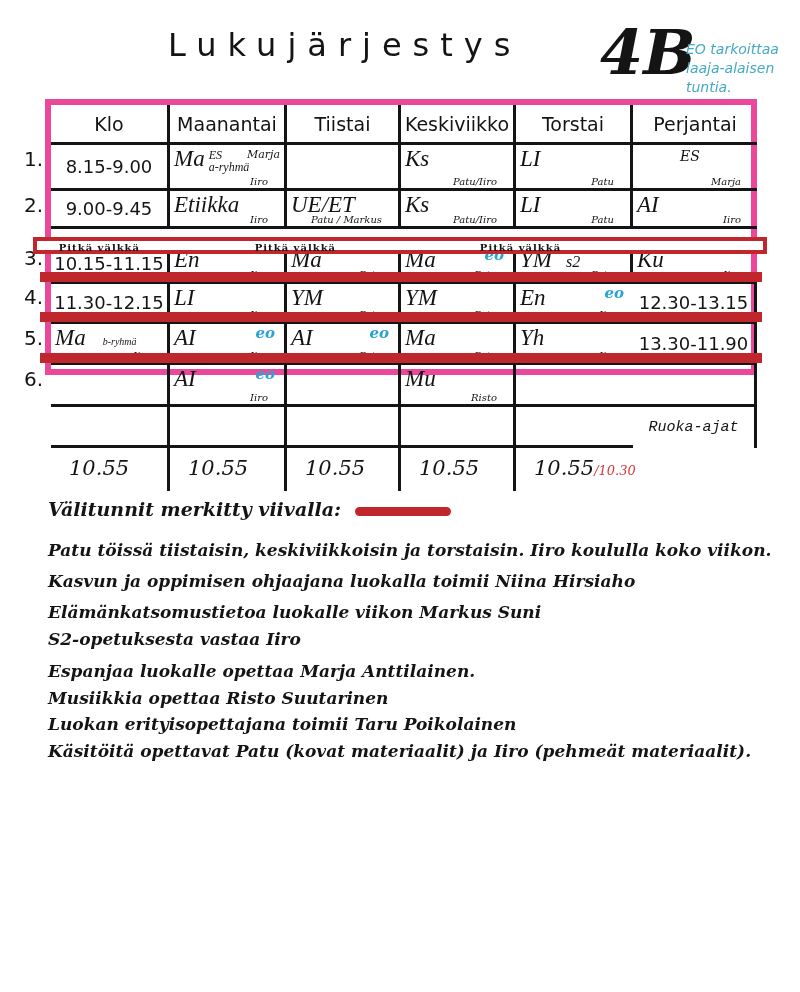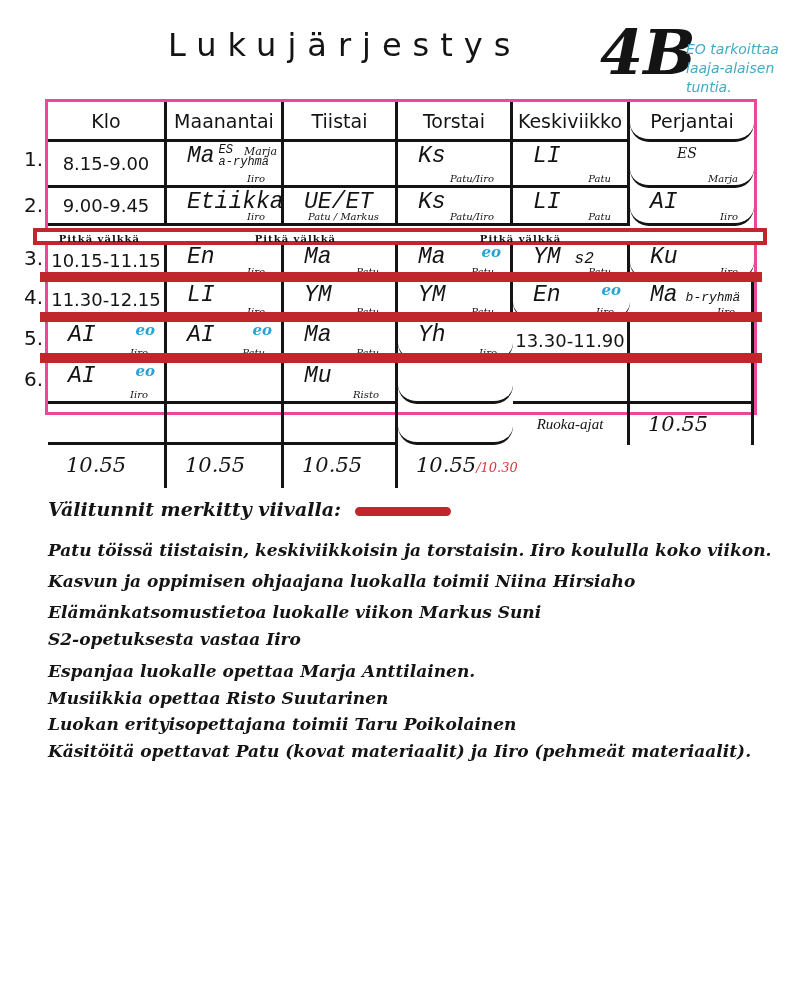--- a/index.html
+++ b/index.html
@@ -17,10 +17,10 @@
 
   
   #table-wrap { left:45px; top:99px; width:712px; height:392px; }
-  #timetable { display:grid; width:712px; height:316px;
+  #timetable { display:grid; width:712px; height:276px;
                grid-template-columns:119px 117px 114px 115px 117px 124px;
                grid-template-rows:40px 46px 38px 17px 38px 40px 41px 42px 41px 43px;
-               border:3px solid #ec4899; background:#fff; }
+               border:6px solid #ec4899; background:#fff; }
   .cell { position:relative; border-right:3px solid #141414; border-bottom:3px solid #141414; }
   .cell.last-col { border-right:none;border-radius:19px; }
   .cell.last-row { border-bottom:none; }

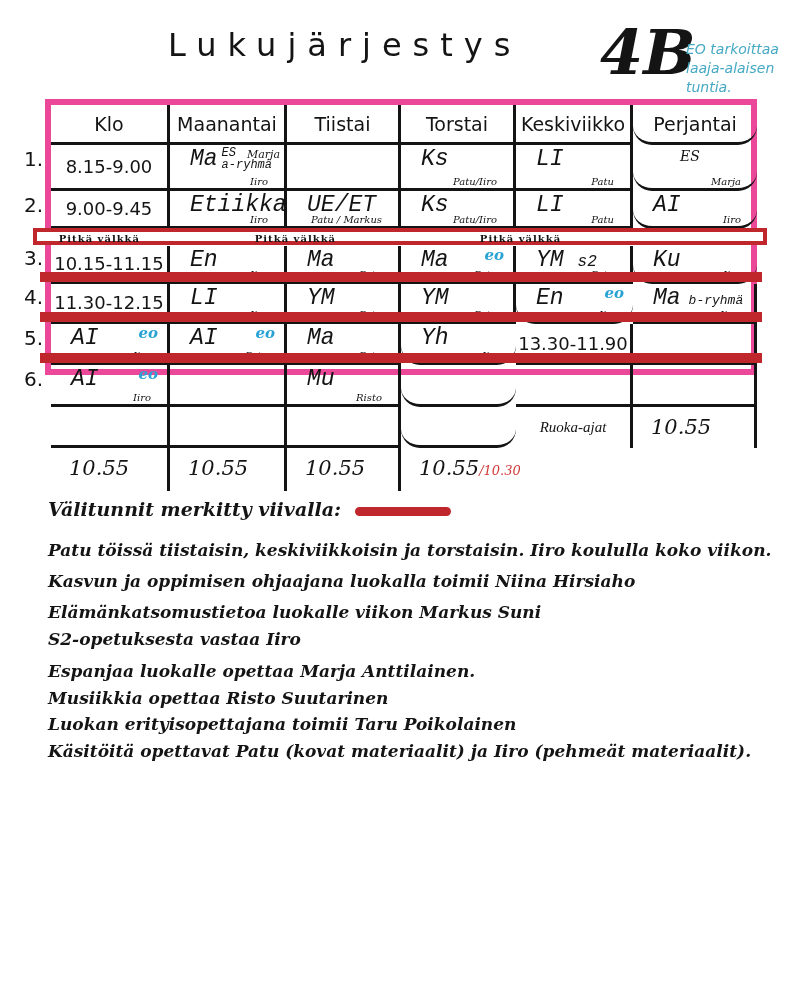--- a/index.html
+++ b/index.html
@@ -98,10 +98,10 @@
         <span>Tiistai</span>
       </div>
       <div class="cell hdr">
+        <span>Keskiviikko</span>
+      </div>
+      <div class="cell hdr">
         <span>Torstai</span>
-      </div>
-      <div class="cell hdr">
-        <span>Keskiviikko</span>
       </div>
       <div class="cell hdr last-col">
         <span>Perjantai</span>

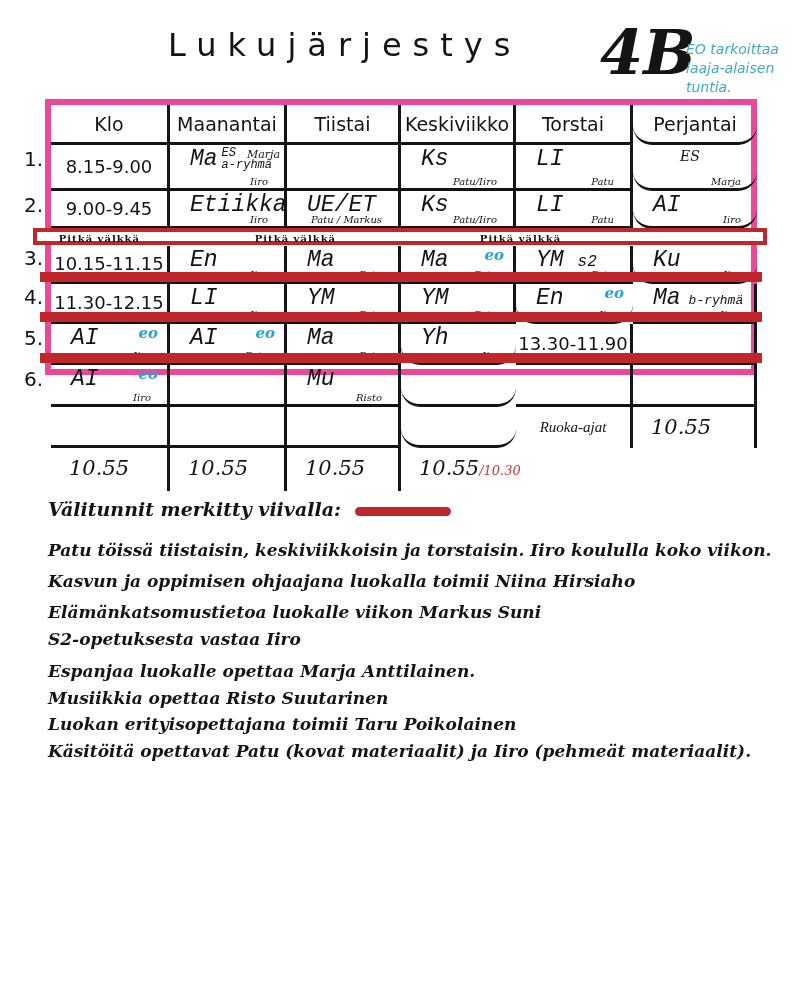--- a/index.html
+++ b/index.html
@@ -22,7 +22,7 @@
                grid-template-rows:40px 46px 38px 17px 38px 40px 41px 42px 41px 43px;
                border:6px solid #ec4899; background:#fff; }
   .cell { position:relative; border-right:3px solid #141414; border-bottom:3px solid #141414; }
-  .cell.last-col { border-right:none;border-radius:19px; }
+  .cell.last-col { border-right:none; }
   .cell.last-row { border-bottom:none; }
   .cell.band-row { border:none; grid-column:1 / -1; }
 

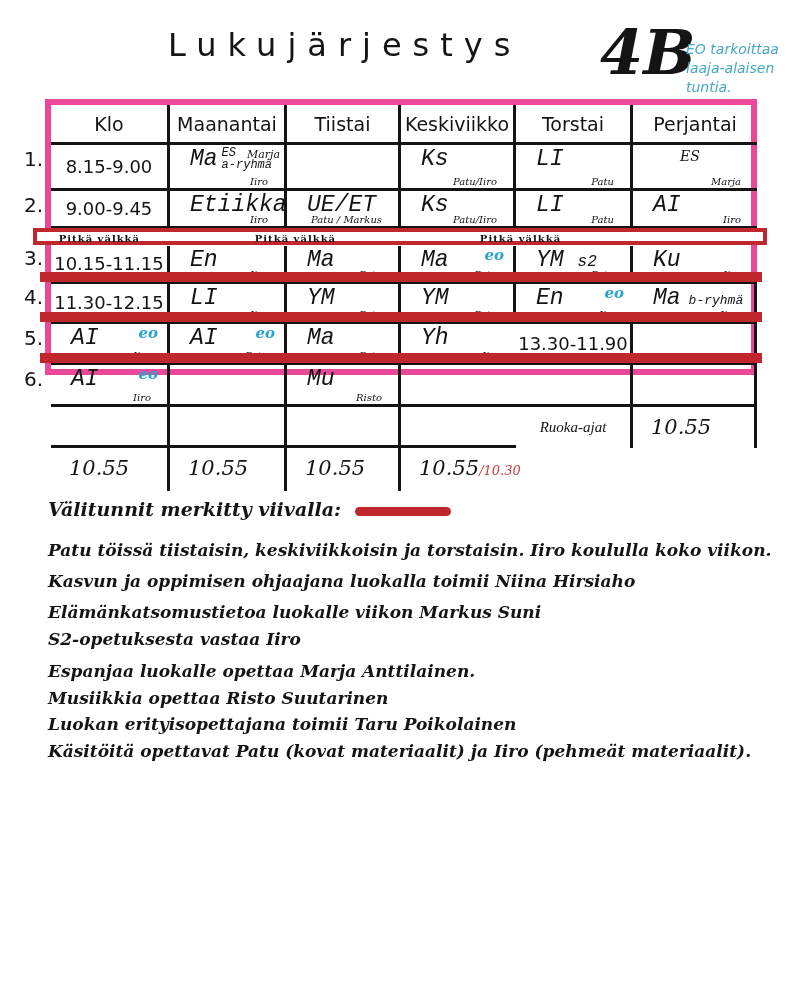--- a/index.html
+++ b/index.html
@@ -31,7 +31,7 @@
   .time { display:flex; align-items:center; justify-content:center;
           font-size:18px; font-family:"DejaVu Sans", sans-serif; }
 
-  .code { position:absolute; left:20px; top:1px; font-family:Liberation Mono, monospace;
+  .code { position:absolute; left:4px; top:1px; font-family:Liberation Serif, serif;
           font-style:italic; font-size:23px; white-space:nowrap; }
   .code .tag { font-size:16px; margin-left:14px; }
   .stack { display:inline-block; vertical-align:middle; margin-left:4px; line-height:12px; }

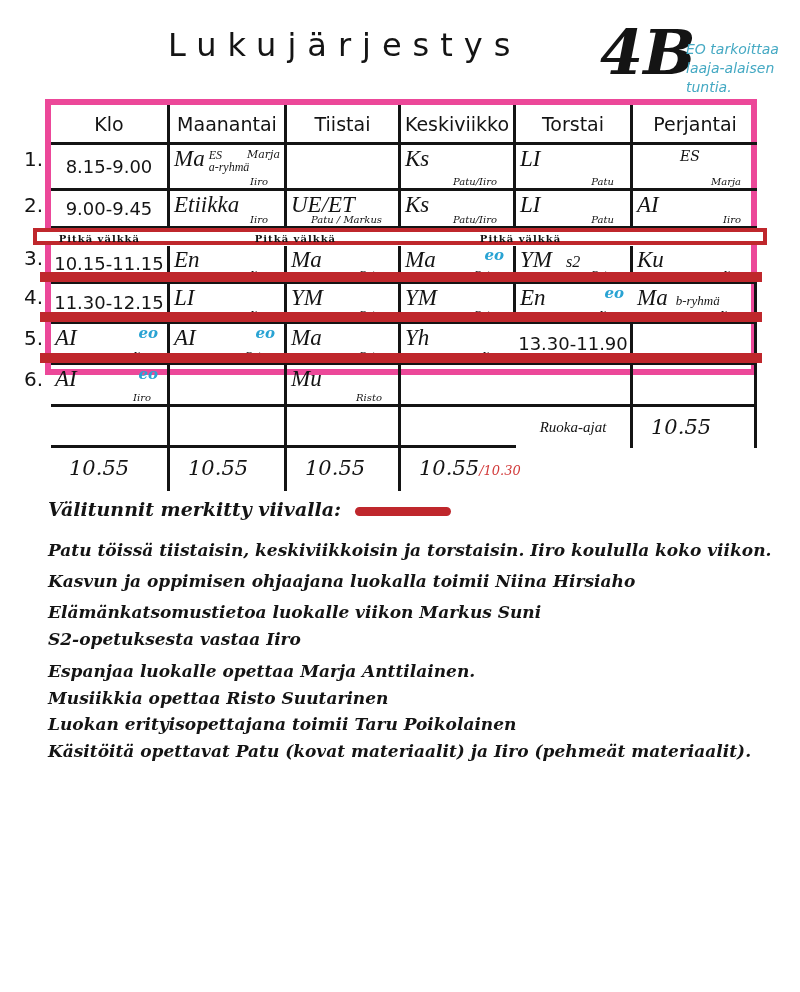--- a/index.html
+++ b/index.html
@@ -48,7 +48,7 @@
              font-family:"DejaVu Serif", serif; font-style:italic; white-space:nowrap; }
 
   
-  #break-band { position:absolute; left:-12px; width:734px; top:129px; height:17px;
+  #break-band { position:absolute; left:-12px; width:734px; top:138px; height:17px;
                 border:4px solid transparent; background:#fff; z-index:6;padding-left:48px; }
   .band-label { position:absolute; top:1px; font-size:10px; letter-spacing:1px;
                 font-family:"DejaVu Serif", serif; font-weight:bold; }

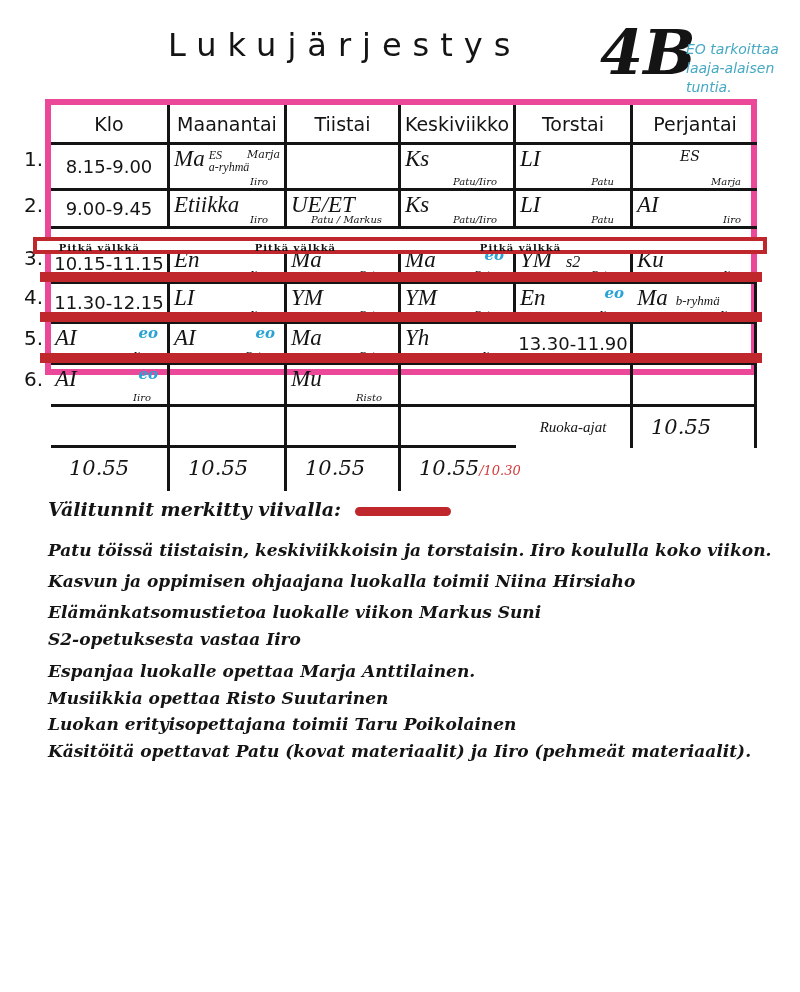--- a/index.html
+++ b/index.html
@@ -195,6 +195,9 @@
         <span class="eo" style="color: rgb(41, 163, 211);">eo</span>
         <span class="teacher">Iiro</span>
       </div>
+      <div class="cell time">
+        <span>12.30-13.15</span>
+      </div>
       <div class="cell">
         <span class="code">Ma<span class="sub inline">b-ryhmä</span></span>
         <span class="teacher">Iiro</span>

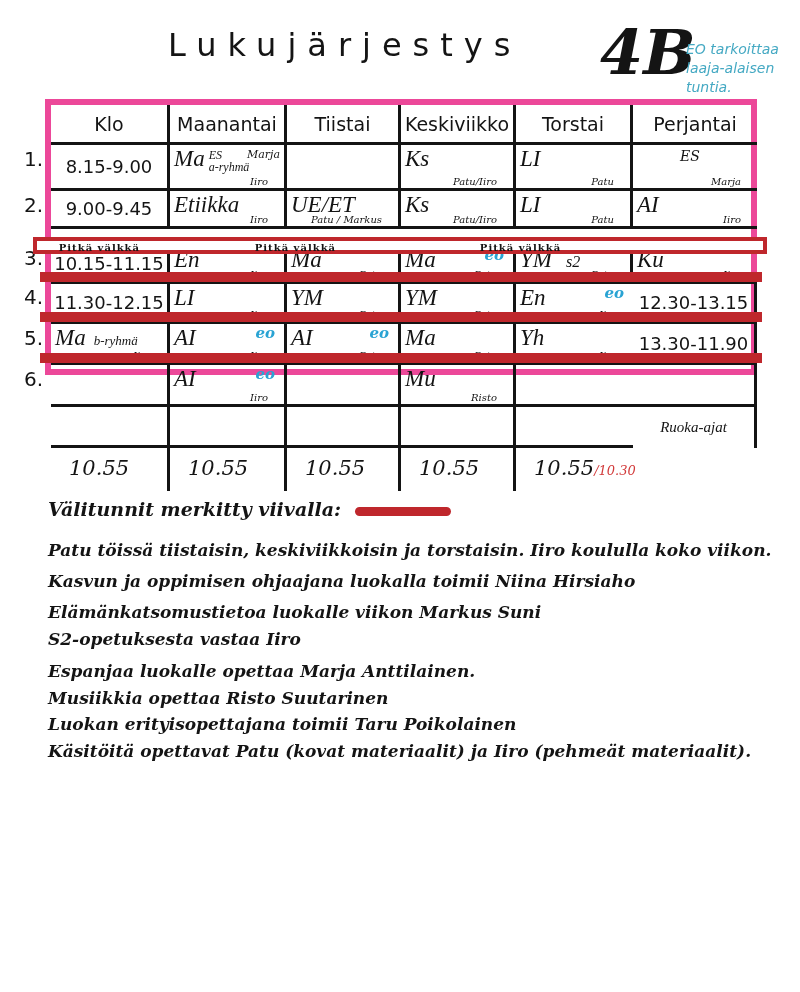--- a/index.html
+++ b/index.html
@@ -37,7 +37,7 @@
   .stack { display:inline-block; vertical-align:middle; margin-left:4px; line-height:12px; }
   .sup { display:block; font-size:12px; }
   .sub { display:block; font-size:12px; }
-  .sub.inline { display:inline; font-size:13px; margin-left:8px; }
+  .sub.inline { display:inline; font-size:10px; margin-left:17px; }
   .topright { position:absolute; right:4px; top:3px; font-size:11px;
               font-family:"DejaVu Serif", serif; font-style:italic; }
   .small-center { position:absolute; left:38%; top:3px; font-size:14px;

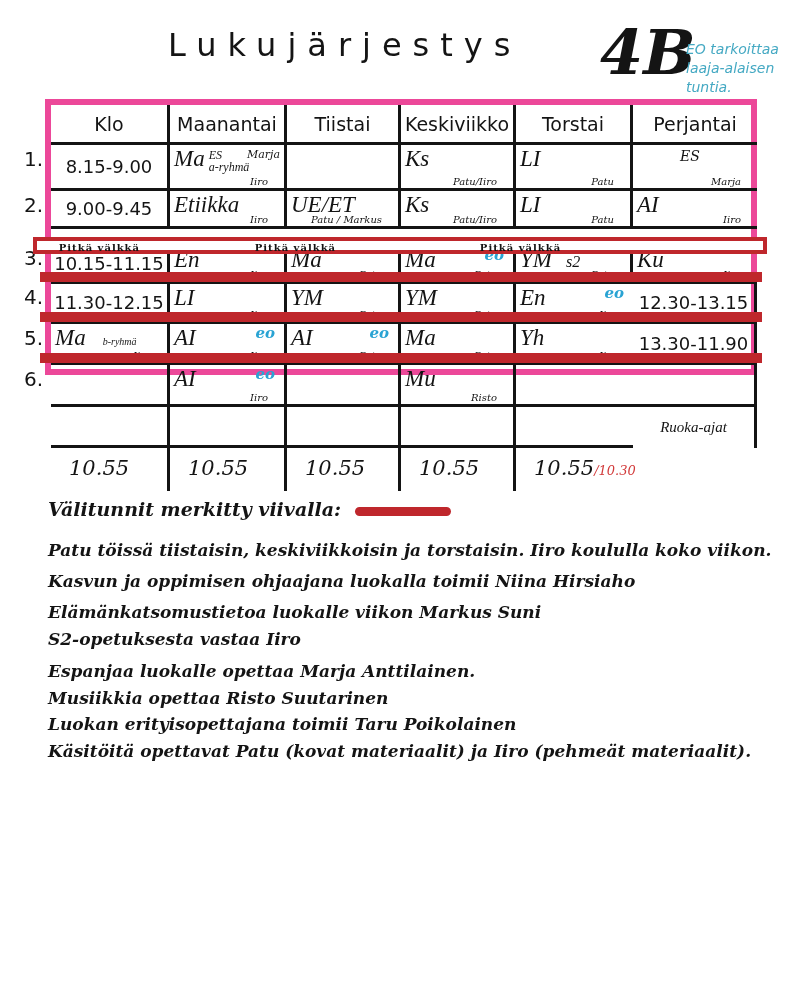--- a/index.html
+++ b/index.html
@@ -58,7 +58,7 @@
 
   
   .lunch-label { display:flex; align-items:center; justify-content:center;
-                 font-size:15px; font-family:Liberation Serif, serif; font-style:italic;text-align:right; }
+                 font-size:15px; font-family:Liberation Mono, monospace; font-style:italic;text-align:right; }
   .lunch-time { position:absolute; left:18px; top:8px; font-size:21px;
                 font-family:"DejaVu Serif", serif; font-style:italic; }
   .lunch-alt { font-size:13px; }

